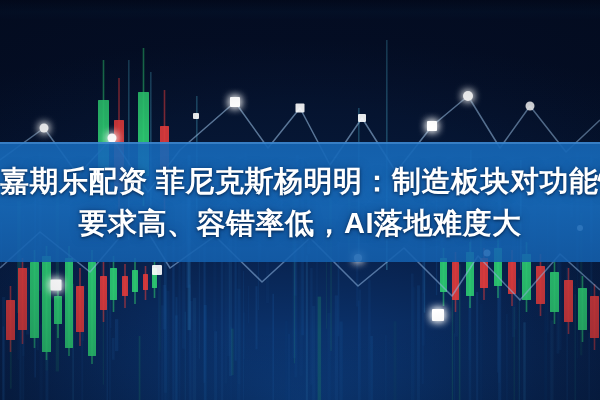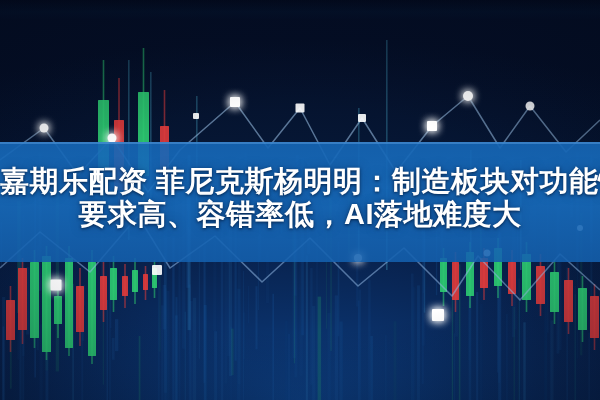--- a/index.html
+++ b/index.html
@@ -75,7 +75,7 @@
     line-height: 36px;
   }
   .line2 {
-    top: 196px;
+    top: 205px;
     font-size: 29px;
     line-height: 36px;
   }

